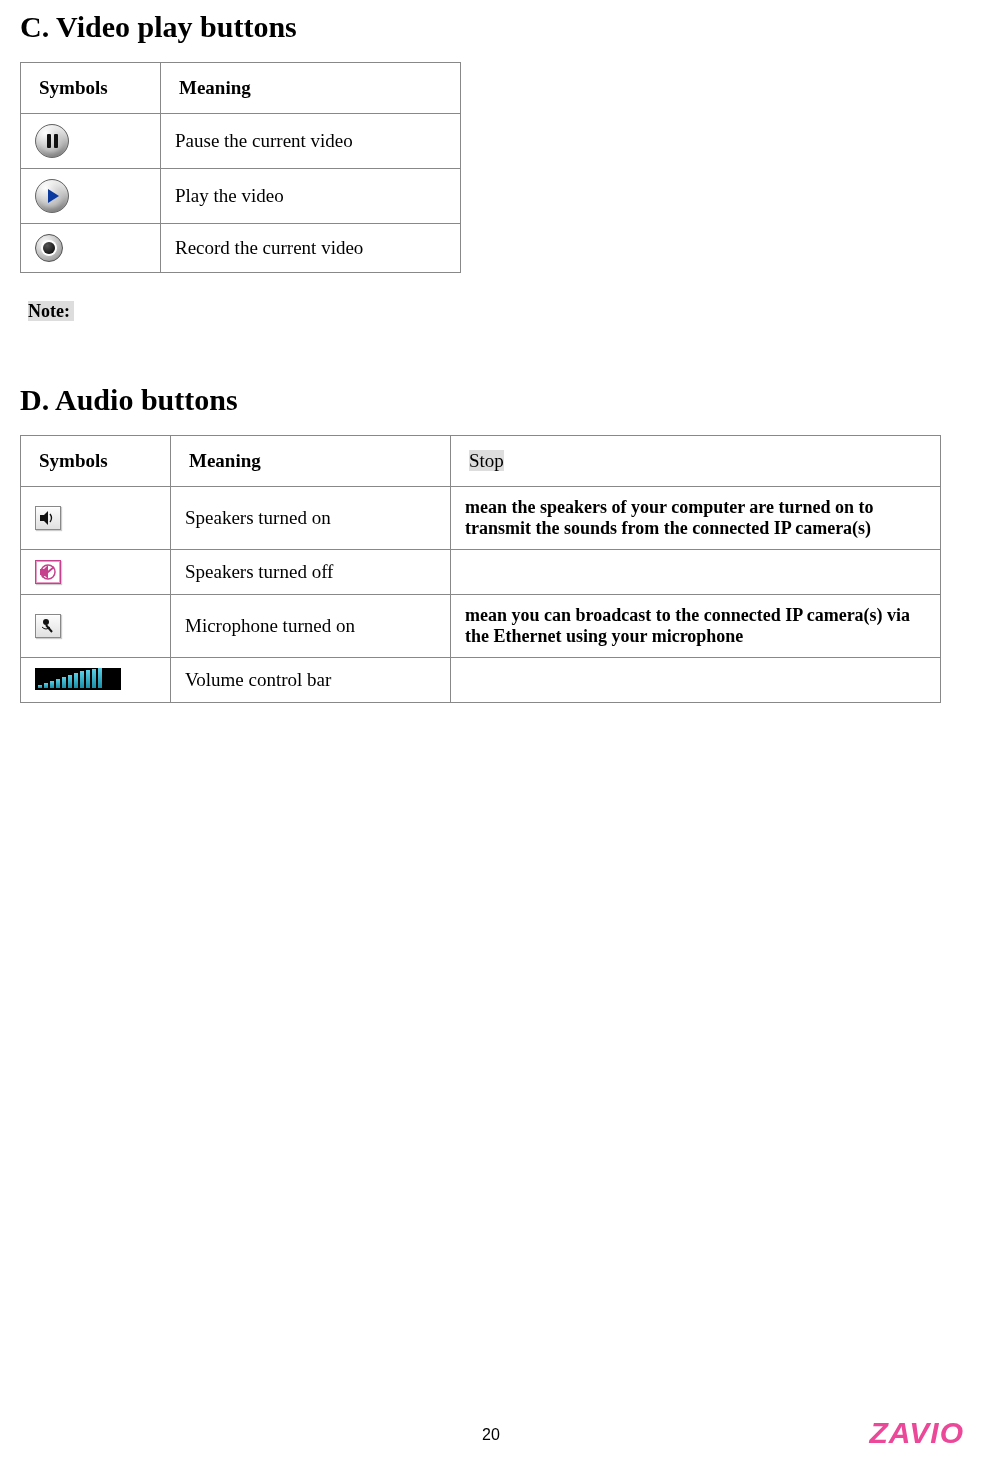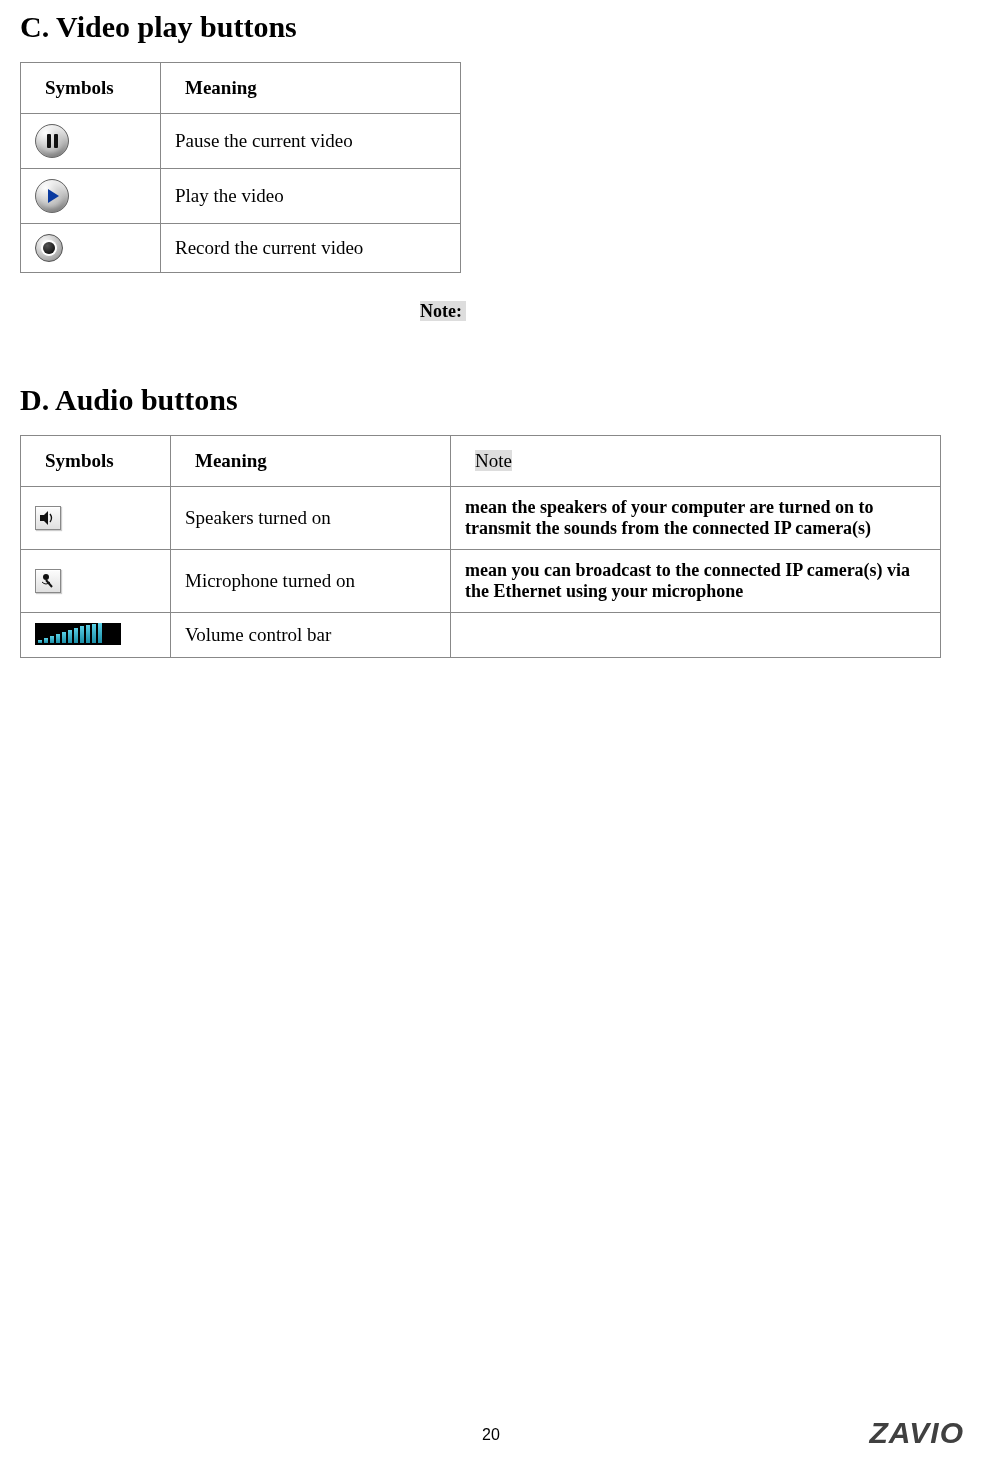--- a/index.html
+++ b/index.html
@@ -32,7 +32,7 @@
   table.symbols-table th {
     font-weight: bold;
     font-size: 19px;
-    padding: 14px 24px;
+    padding: 14px 18px;
   }
   .col-sym { width: 140px; text-align: center; }
   .col-mean-a { width: 300px; font-size: 19px; }

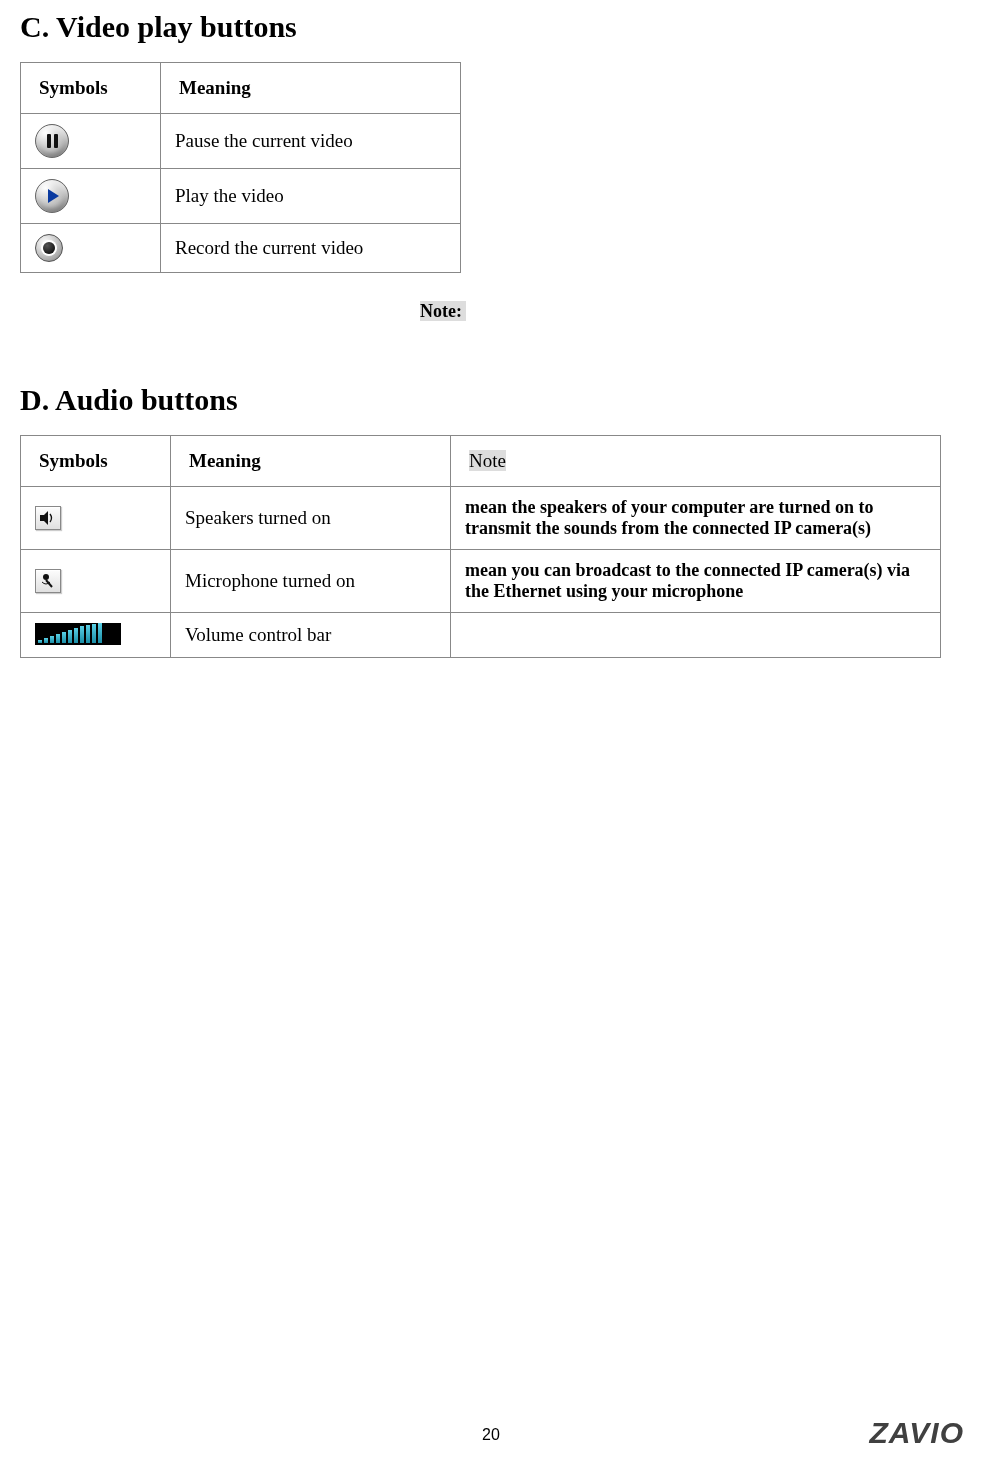--- a/index.html
+++ b/index.html
@@ -41,7 +41,7 @@
   .col-note-b { width: 490px; font-size: 18px; font-weight: bold; }
   .col-note-b.header { font-weight: normal; font-size: 19px; }
   .note-highlight { background: #ddd; display: inline; font-weight: normal; }
-  .note-block { margin: 0 0 60px 8px; font-size: 18px; font-weight: bold; max-width: 830px; line-height: 1.35; text-align: center; }
+  .note-block { margin: 0 0 60px 8px; font-size: 18px; font-weight: bold; max-width: 830px; line-height: 1.35; }
   .note-label { background: #ddd; font-weight: bold; padding: 0 4px 0 0; }
   .icon-cell { padding: 14px 0; }
   .icon-wrap { display: inline-flex; align-items: center; justify-content: center; }

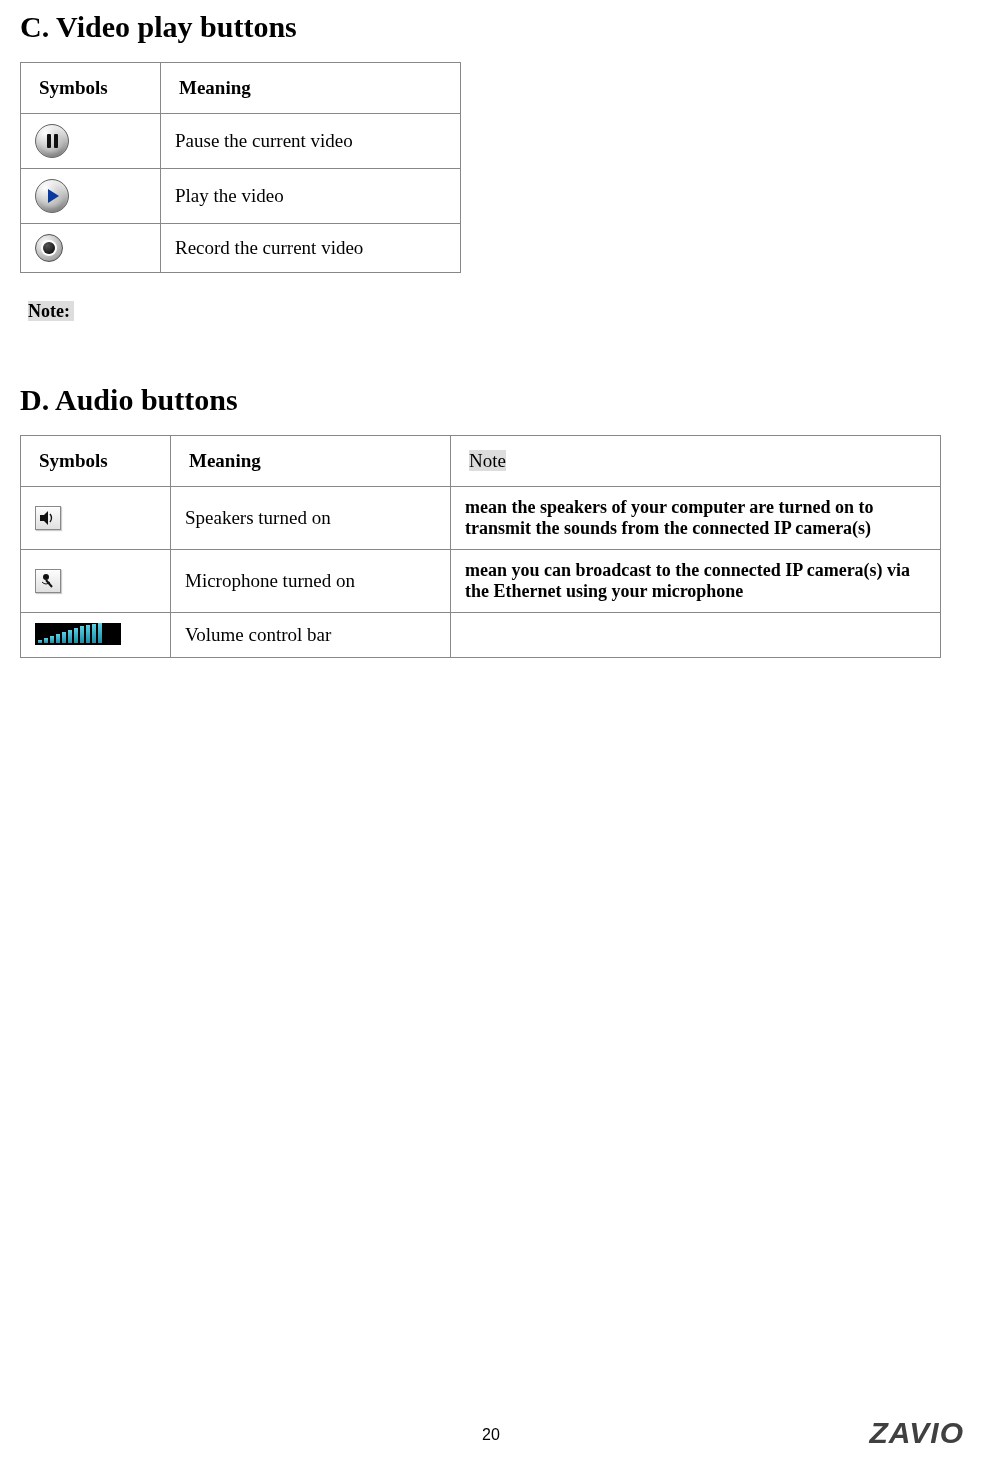--- a/index.html
+++ b/index.html
@@ -166,7 +166,7 @@
       <tr>
     <th class="col-sym-b">Symbols</th>
     <th class="col-mean-b">Meaning</th>
-    <th class="col-note-b header"><span class="note-highlight">Note</span></th>
+    <th class="col-note-b header"><span class="note-highlight">Stop</span></th>
   </tr>
   <tr>
     <td class="col-sym-b icon-cell">

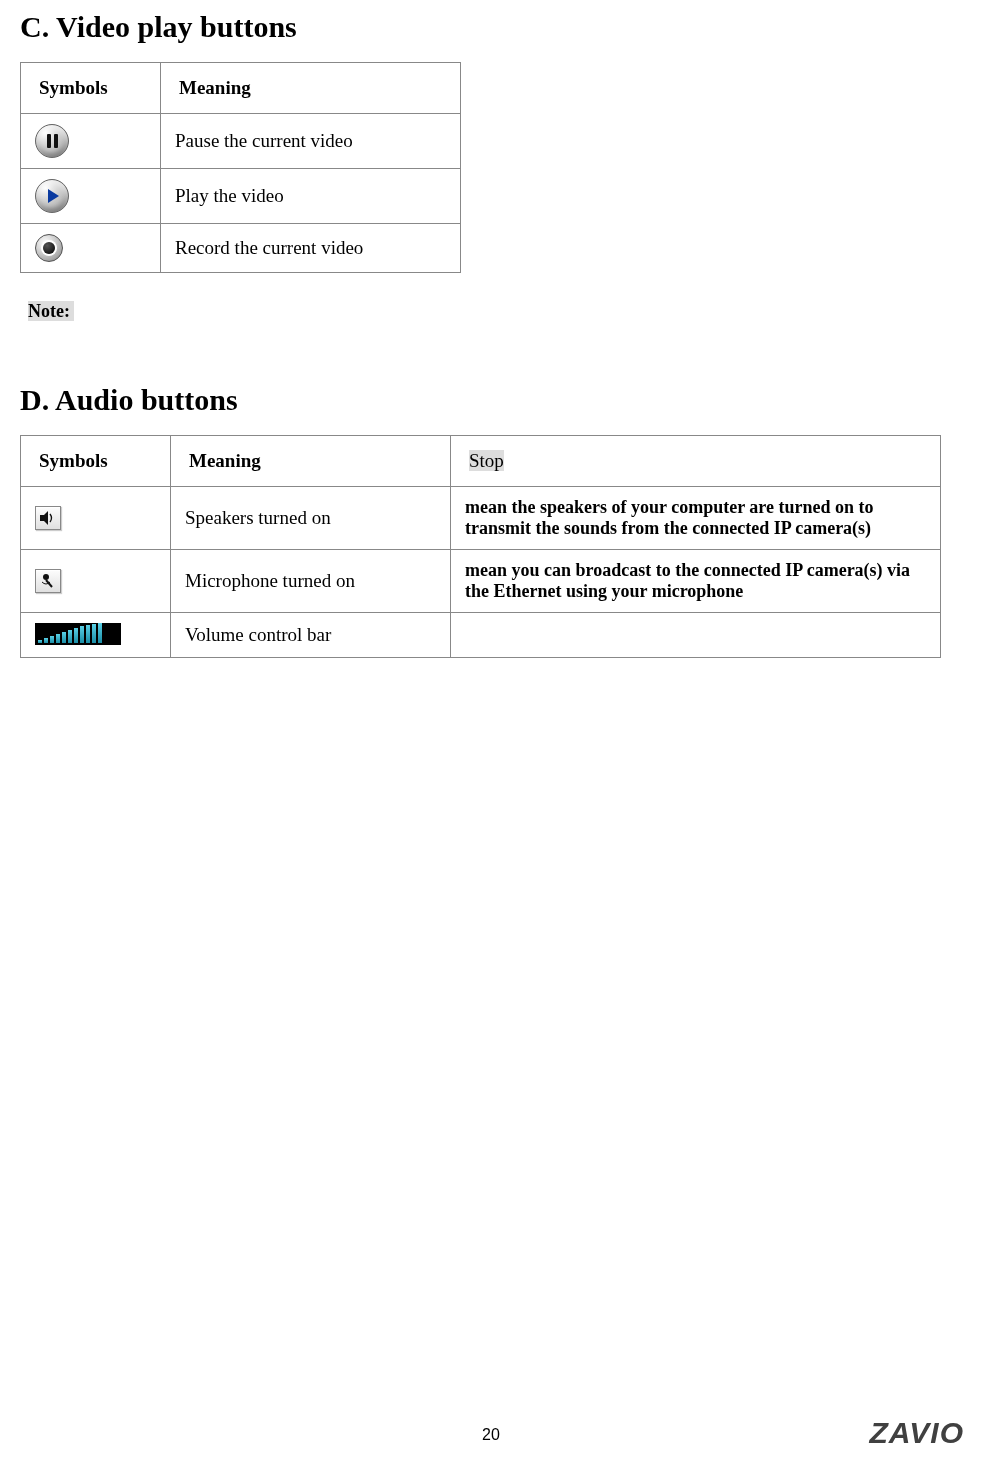--- a/index.html
+++ b/index.html
@@ -182,6 +182,19 @@
   </tr>
   <tr>
     <td class="col-sym-b icon-cell">
+      <span class="square-btn pink">
+        <svg width="18" height="16" viewBox="0 0 18 16">
+              <polygon points="1,5 5,5 9,1 9,15 5,11 1,11" fill="#c6418d"></polygon>
+              <circle cx="9" cy="8" r="7" stroke="#c6418d" stroke-width="1.5" fill="none"></circle>
+              <line x1="3" y1="13" x2="15" y2="3" stroke="#c6418d" stroke-width="1.8"></line>
+            </svg>
+      </span>
+    </td>
+    <td class="col-mean-b">Speakers turned off</td>
+    <td class="col-note-b"></td>
+  </tr>
+  <tr>
+    <td class="col-sym-b icon-cell">
       <span class="square-btn">
         <svg class="mic-svg" viewBox="0 0 14 16">
               <circle cx="5" cy="4" r="3" fill="#111"></circle>

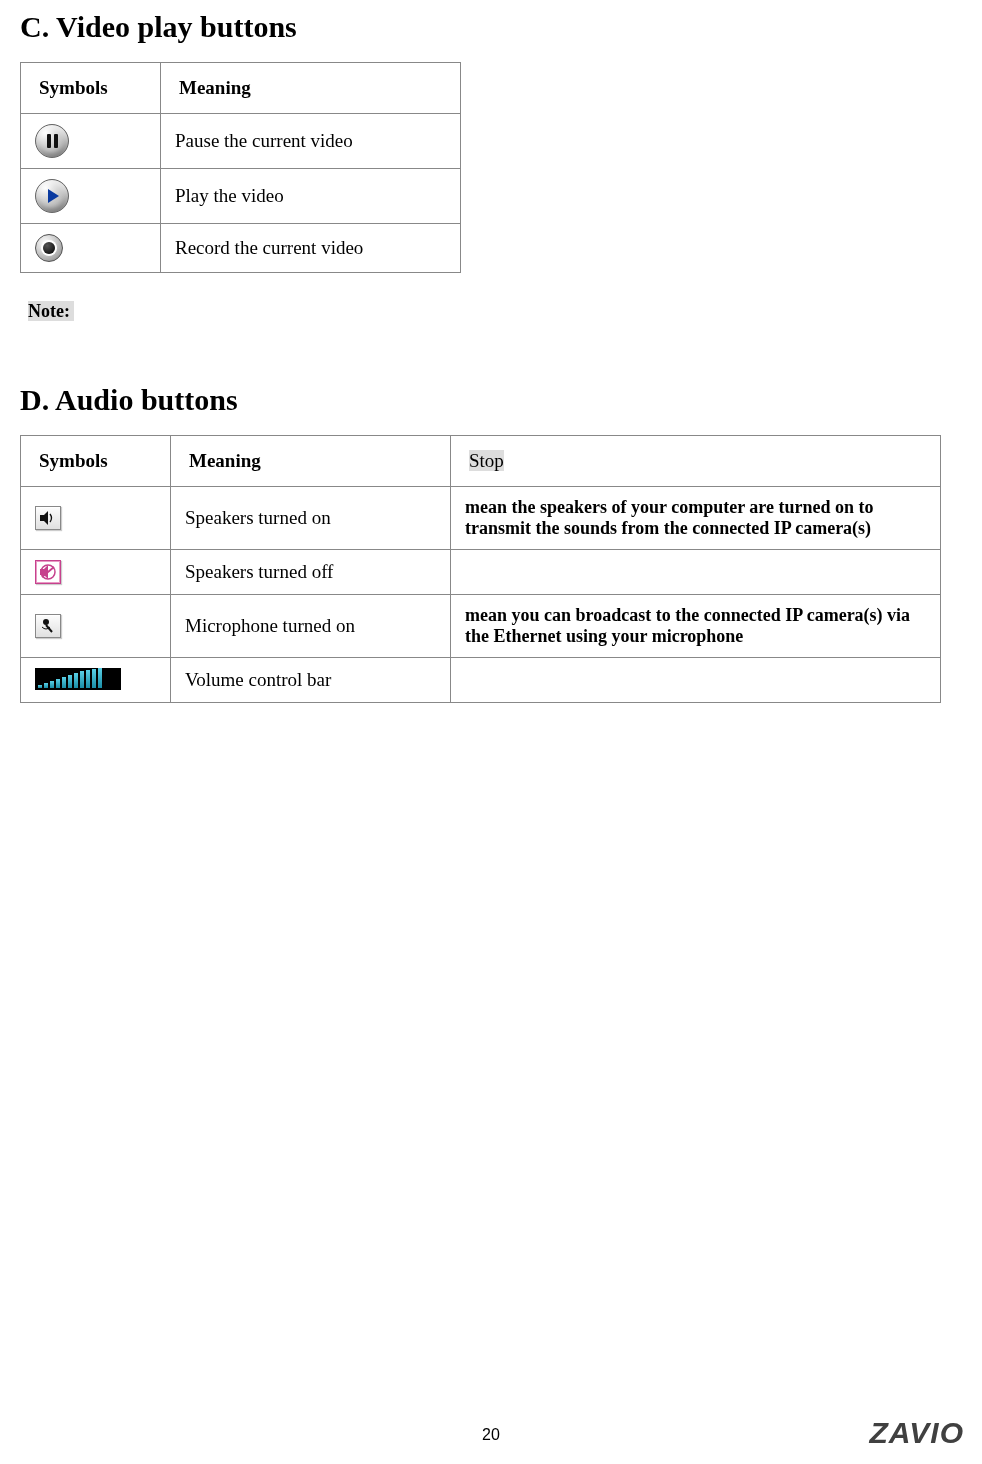--- a/index.html
+++ b/index.html
@@ -107,7 +107,7 @@
     font-weight: 900;
     font-size: 30px;
     letter-spacing: 1px;
-    color: #404040;
+    color: #ec4899;
     font-style: italic;
   }
   .taller td { padding-top: 18px; padding-bottom: 18px; }

